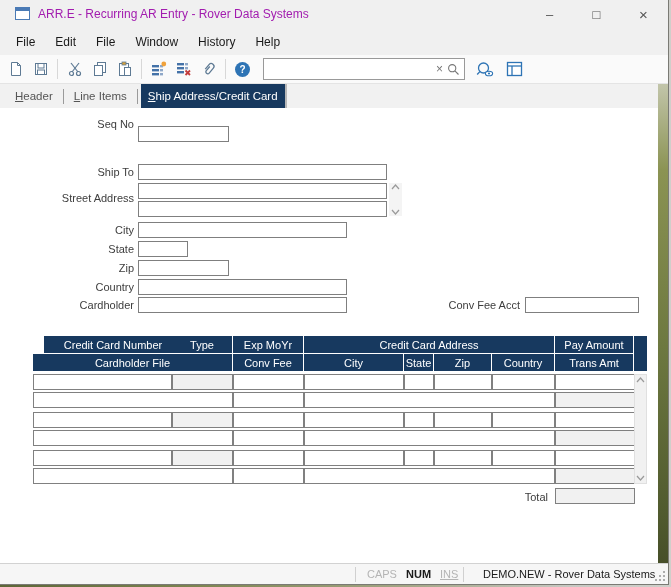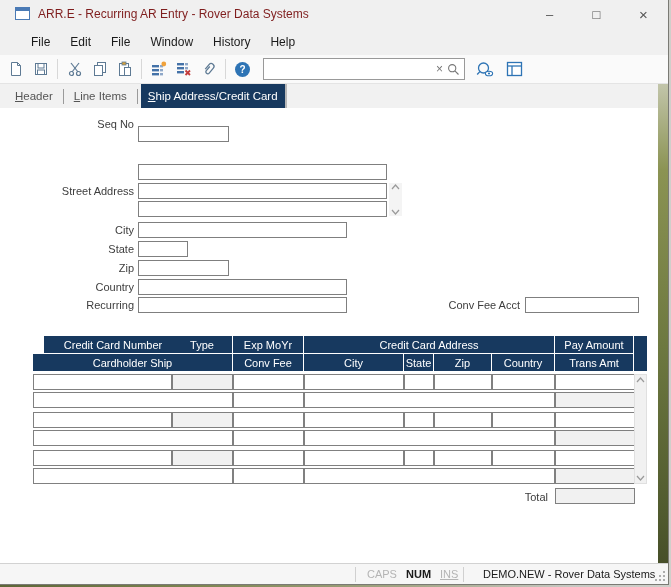--- a/index.html
+++ b/index.html
@@ -15,7 +15,7 @@
   
   .titlebar{position:absolute;left:0;top:0;width:100%;height:28px;background:#f0f0f0;}
   .title-icon{position:absolute;left:15px;top:7px;width:15px;height:13px;}
-  .title-text{position:absolute;left:38px;top:0;height:28px;line-height:28px;font-size:12px;color:#7f1d1d;white-space:nowrap;}
+  .title-text{position:absolute;left:38px;top:0;height:28px;line-height:28px;font-size:12px;color:#a21caf;white-space:nowrap;}
   .wc{position:absolute;top:0;width:35px;height:28px;display:flex;align-items:center;justify-content:center;font-size:13px;color:#555;}
   .wc.min{left:532px;}  .wc.max{left:579px;}  .wc.close{left:626px;font-size:15px;}
   

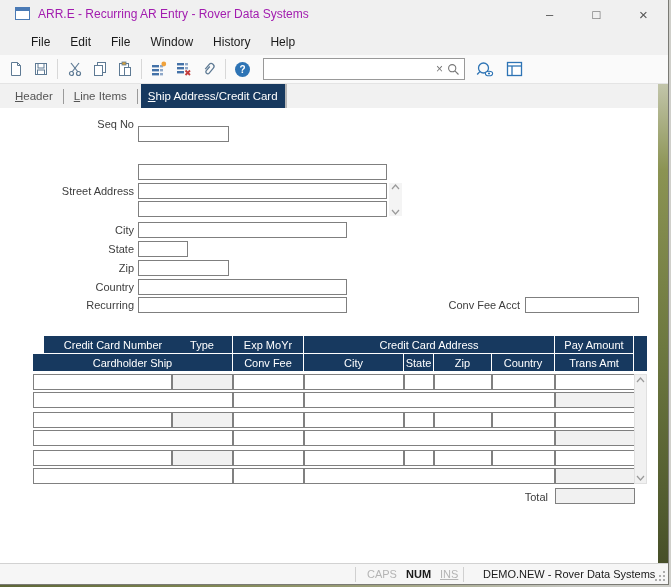--- a/index.html
+++ b/index.html
@@ -19,7 +19,7 @@
   .wc{position:absolute;top:0;width:35px;height:28px;display:flex;align-items:center;justify-content:center;font-size:13px;color:#555;}
   .wc.min{left:532px;}  .wc.max{left:579px;}  .wc.close{left:626px;font-size:15px;}
   
-  .menubar{position:absolute;left:0;top:28px;width:100%;height:27px;background:#f0f0f0;display:flex;align-items:center;padding-left:21px;box-sizing:border-box;}
+  .menubar{position:absolute;left:0;top:28px;width:100%;height:27px;background:#f0f0f0;display:flex;align-items:center;padding-left:6px;box-sizing:border-box;}
   .menu-item{padding:4px 10px;font-size:12px;color:#1a1a1a;}
   
   .toolbar{position:absolute;left:0;top:55px;width:100%;height:29px;background:#fafafa;border-bottom:1px solid #e4e4e4;display:flex;align-items:center;padding-left:3px;box-sizing:border-box;}

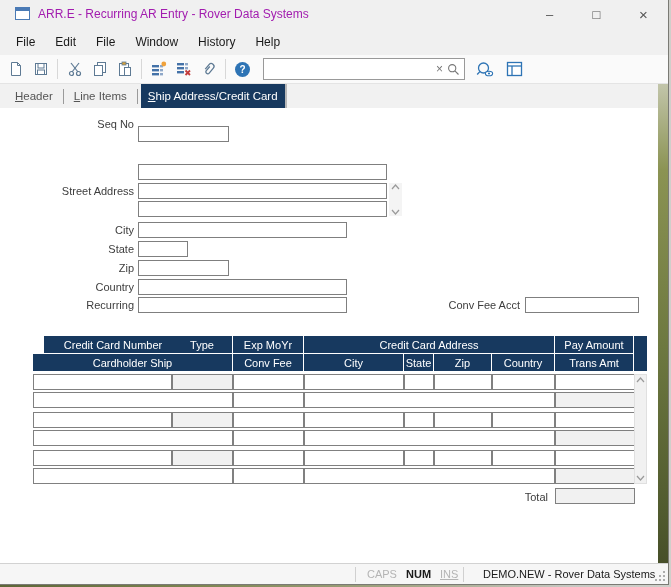--- a/index.html
+++ b/index.html
@@ -199,6 +199,7 @@
   <span class="flabel" style="top:116px;text-align:right;">Seq No</span>
   <input class="fin" style="left: 138px; top: 126px; width: 85px;" value="">
 
+  <span class="flabel" style="top:164px;">Ship To</span>
   <input class="fin" style="left: 138px; top: 164px; width: 243px;" value="">
 
   <span class="flabel" style="top:183px;text-align:right;">Street Address</span>

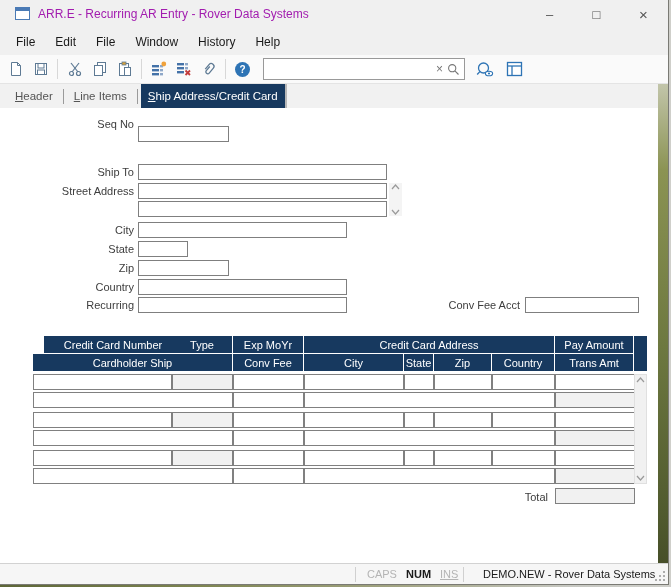--- a/index.html
+++ b/index.html
@@ -202,7 +202,7 @@
   <span class="flabel" style="top:164px;">Ship To</span>
   <input class="fin" style="left: 138px; top: 164px; width: 243px;" value="">
 
-  <span class="flabel" style="top:183px;text-align:right;">Street Address</span>
+  <span class="flabel" style="top:190px;text-align:right;">Street Address</span>
   <input class="fin" style="left: 138px; top: 183px; width: 243px;" value="">
   <input class="fin" style="left: 138px; top: 201px; width: 243px;" value="">
   <div class="spinner" style="left:389px;top:183px;width:13px;height:33px;">

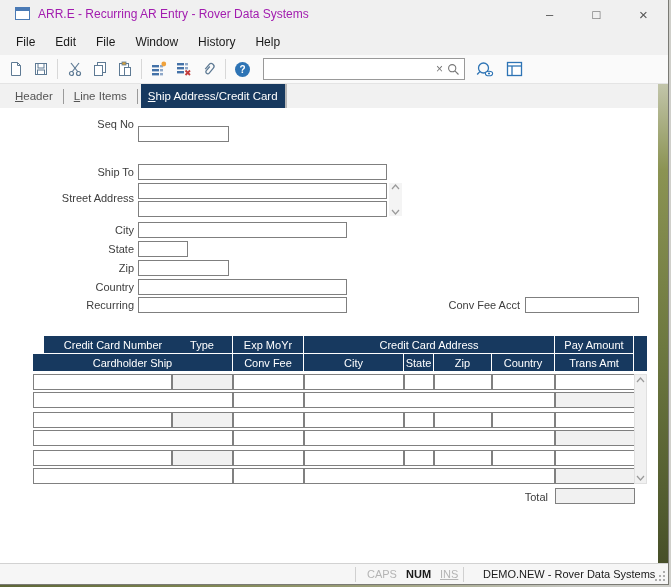--- a/index.html
+++ b/index.html
@@ -226,7 +226,7 @@
   <span class="flabel" style="top:279px;">Country</span>
   <input class="fin" style="left: 138px; top: 279px; width: 203px;" value="">
 
-  <span class="flabel" style="top:297px;">Recurring</span>
+  <span class="flabel" style="top:297px;">Cardholder</span>
   <input class="fin" style="left: 138px; top: 297px; width: 203px;" value="">
 
   <span class="flabel" style="left:420px;top:297px;width:100px;">Conv Fee Acct</span>

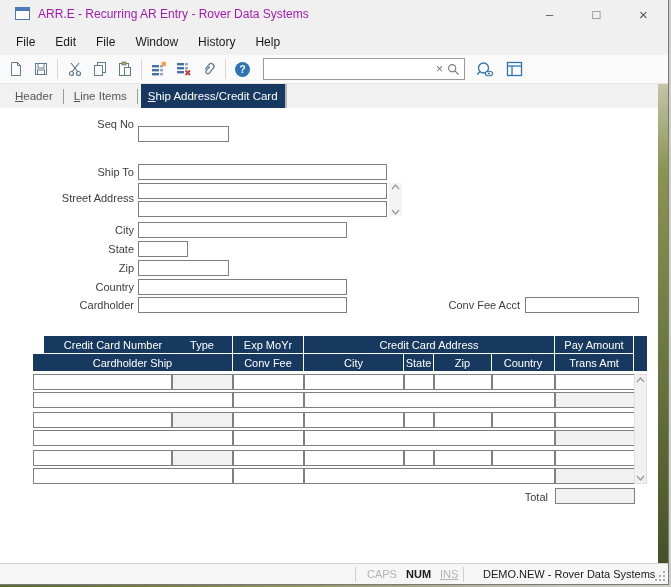--- a/index.html
+++ b/index.html
@@ -241,7 +241,7 @@
     <div class="hcell" style="left:522px;top:0;width:78px;">Pay Amount</div>
     <div class="hcell" style="left:601px;top:0;width:13px;height:35px;"></div>
 
-    <div class="hcell" style="left:0;top:18px;width:199px;">Cardholder Ship</div>
+    <div class="hcell" style="left:0;top:18px;width:199px;">Cardholder File</div>
     <div class="hcell" style="left:200px;top:18px;width:70px;">Conv Fee</div>
     <div class="hcell" style="left:271px;top:18px;width:99px;">City</div>
     <div class="hcell" style="left:371px;top:18px;width:29px;">State</div>

